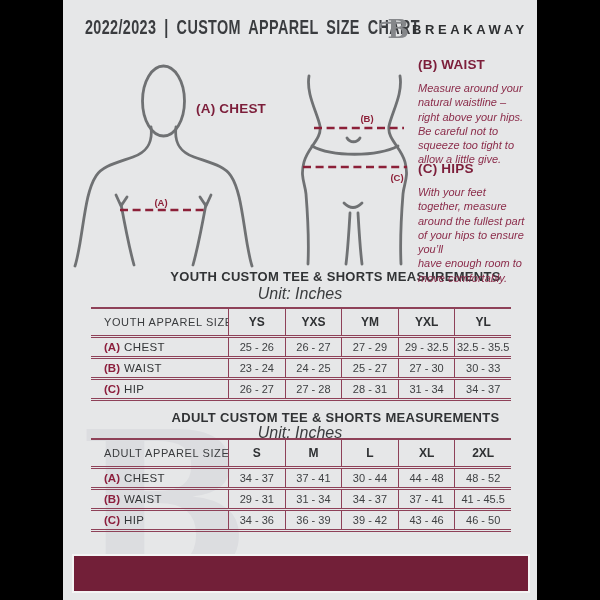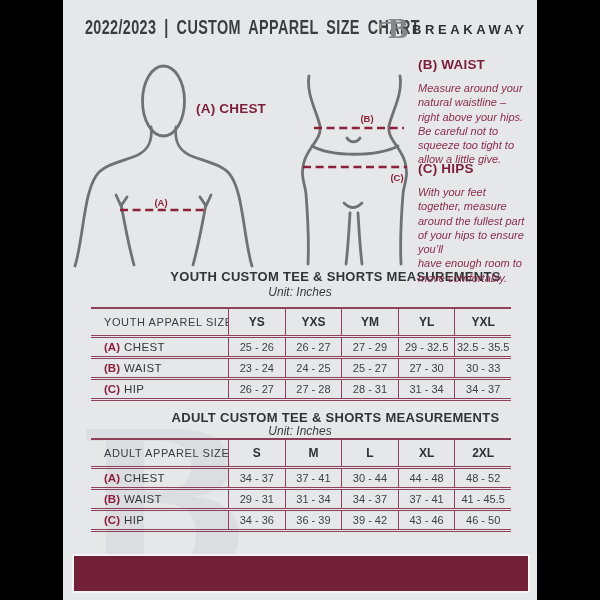--- a/index.html
+++ b/index.html
@@ -65,7 +65,7 @@
   }
   .sec-unit {
     position:absolute; left:0; width:474px; text-align:center; z-index:1;
-    font-size:12px; font-style:italic; color:#3a3c3e;
+    font-size:16px; font-style:italic; color:#3a3c3e;
   }
   #youth-title { top:269px; } #youth-unit { top:285px; }
   #adult-title { top:410px; } #adult-unit { top:424px; }

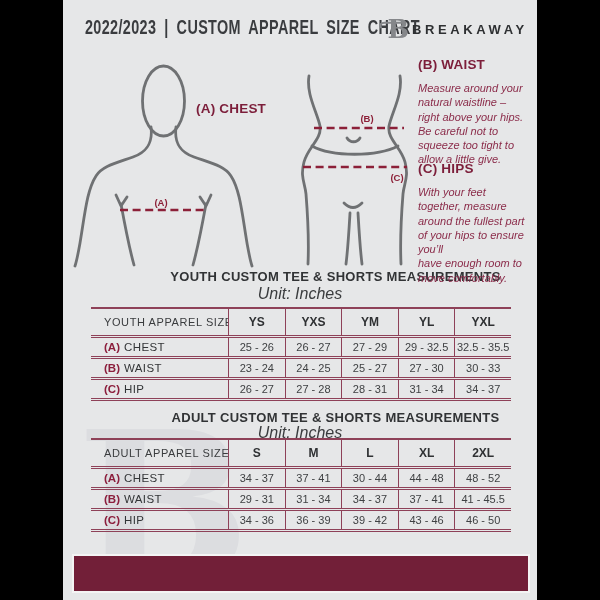--- a/index.html
+++ b/index.html
@@ -173,8 +173,8 @@
       <div class="tc">YS</div>
       <div class="tc">YXS</div>
       <div class="tc">YM</div>
+      <div class="tc">YXL</div>
       <div class="tc">YL</div>
-      <div class="tc">YXL</div>
     </div>
     <div class="trow data">
       <div class="tc">

